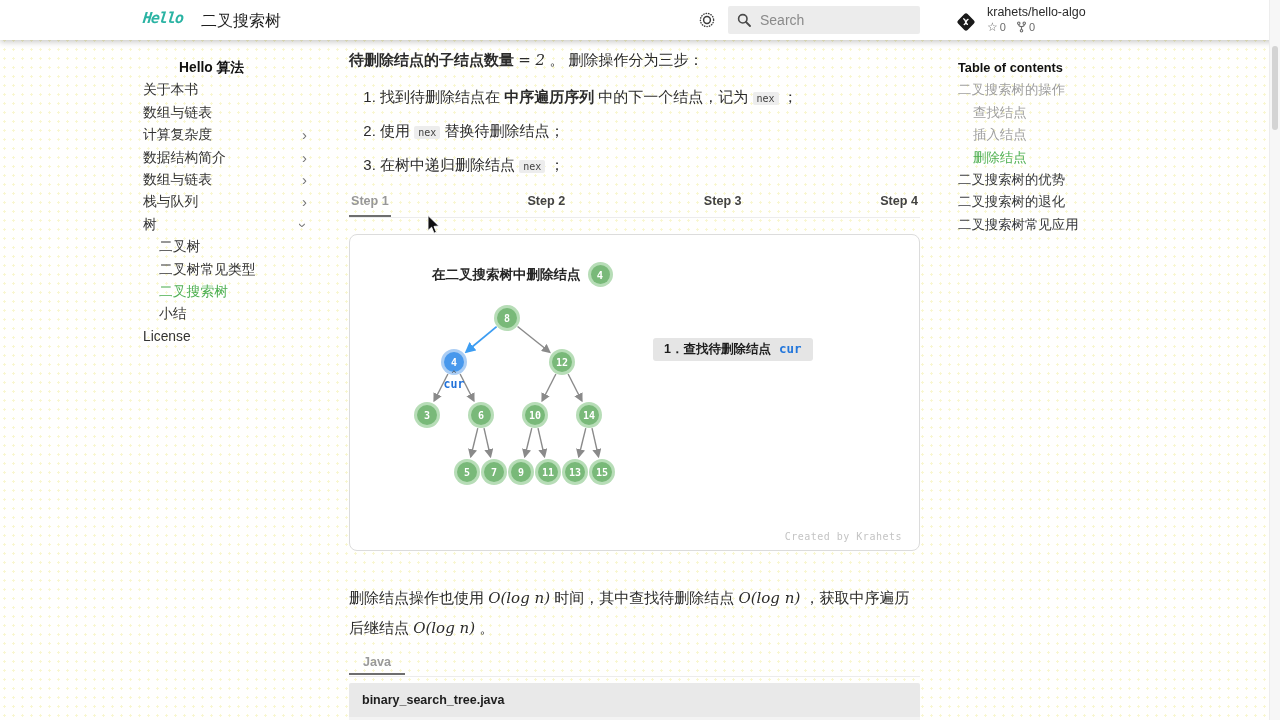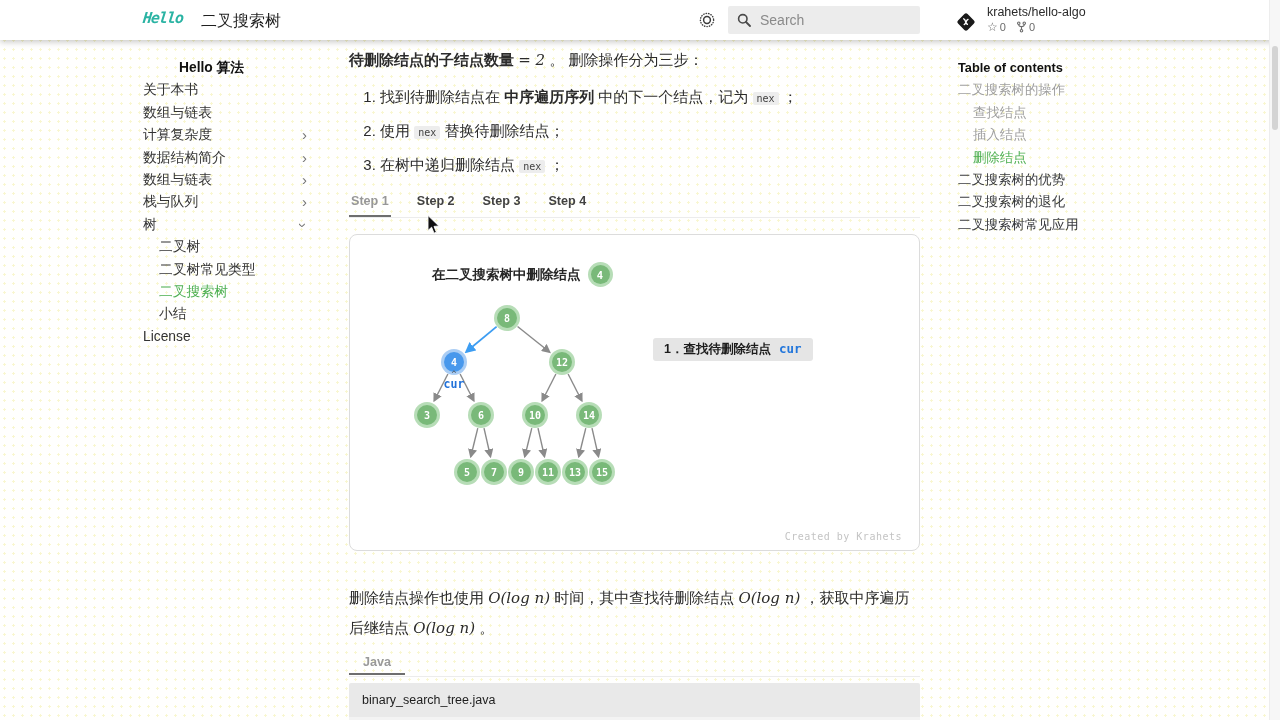--- a/index.html
+++ b/index.html
@@ -58,7 +58,7 @@
     color:#404040; padding:1px 4px; border-radius:2px; }
   ol.steps { margin-top:14px; padding-left:31px; }
   ol.steps li { font-size:15px; line-height:22px; margin-bottom:10px; color:#2b2b2b; }
-  .tabs { margin-top:6px; border-bottom:1px solid #ececec; display:flex; gap:24px; height:30px; }
+  .tabs { margin-top:6px; border-bottom:1px solid #ececec; display:flex; gap:24px; height:30px;justify-content:space-between; }
   .tab { font-size:12.6px; font-weight:600; color:#424242; line-height:26px; cursor:pointer;
     padding:0 2px; }
   .tab.active { color:#979797; border-bottom:2px solid #6e6e6e; }

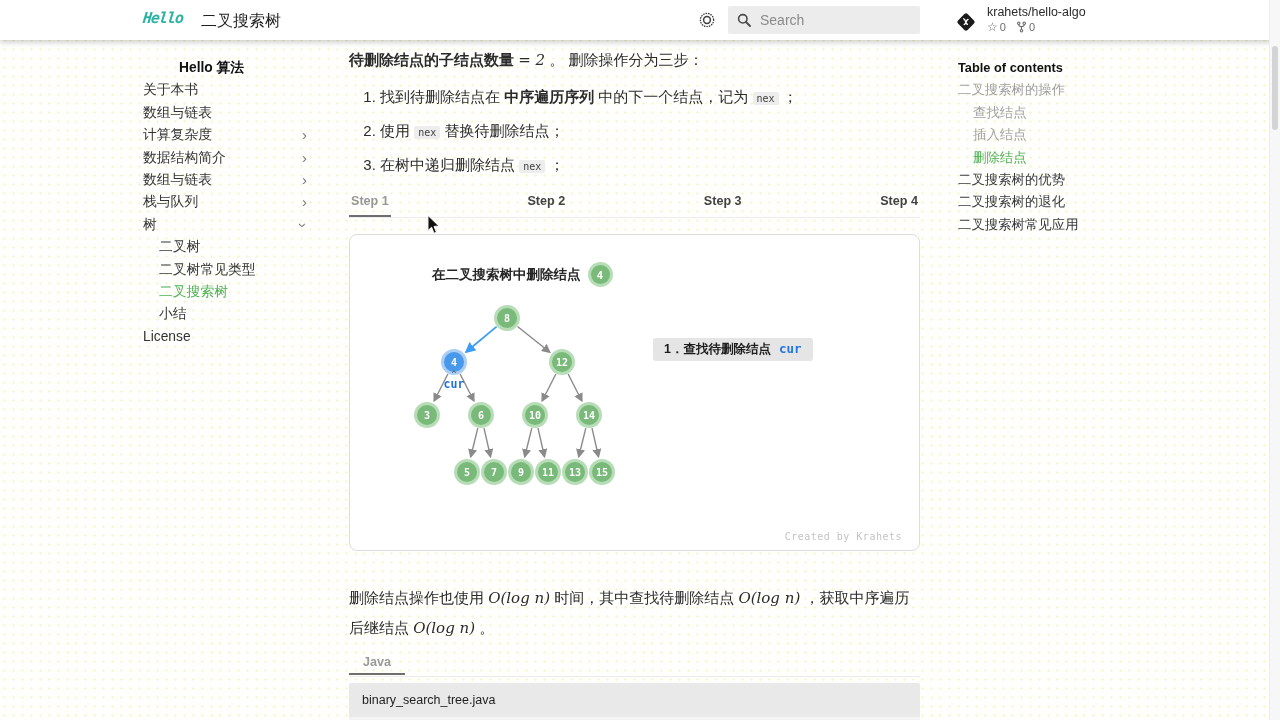--- a/index.html
+++ b/index.html
@@ -88,7 +88,7 @@
   .lang-tab { display:inline-block; font-size:12.6px; font-weight:600; color:#9a9a9a;
     line-height:22px; padding:0 14px; border-bottom:2px solid #6e6e6e; cursor:pointer; }
   .code-header { margin-top:6px; background:#e9e9e9; height:34px; line-height:34px;
-    padding-left:13px; font-size:12.5px; font-weight:normal; color:#1d1d1d;
+    padding-left:13px; font-size:12.5px; font-weight:bold; color:#1d1d1d;
     border-radius:2px 2px 0 0; }
   .code-block { background:#f3f3f3; height:40px; position:relative;
     font-family:"DejaVu Sans Mono",monospace; font-size:12px; color:#7a7a7a;

